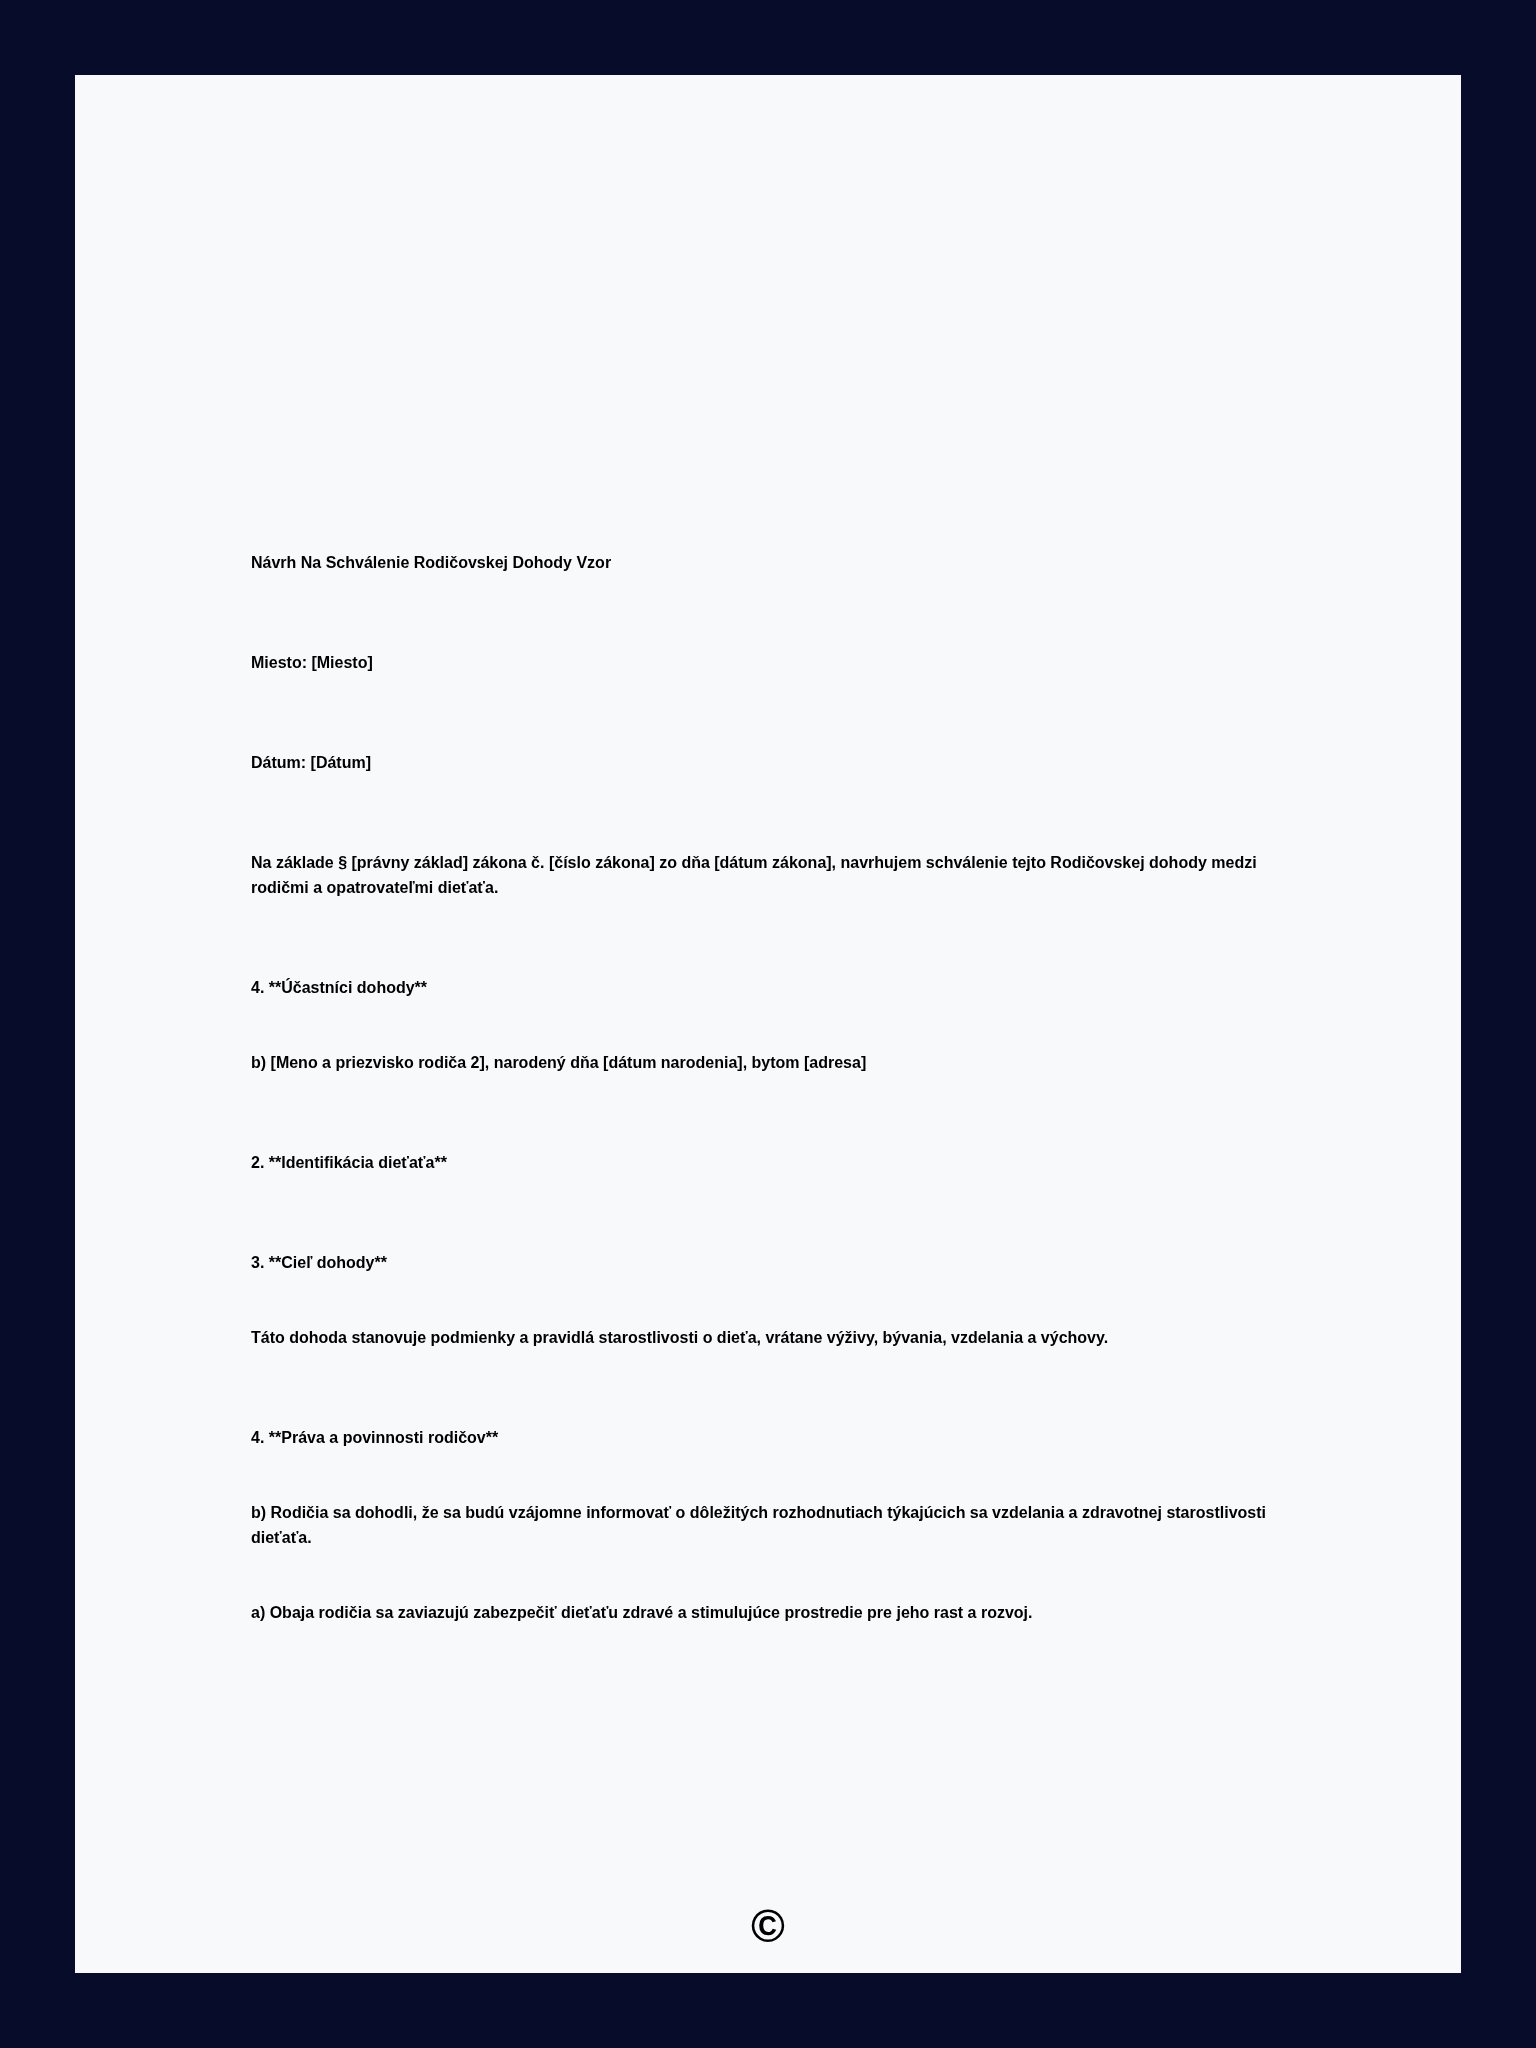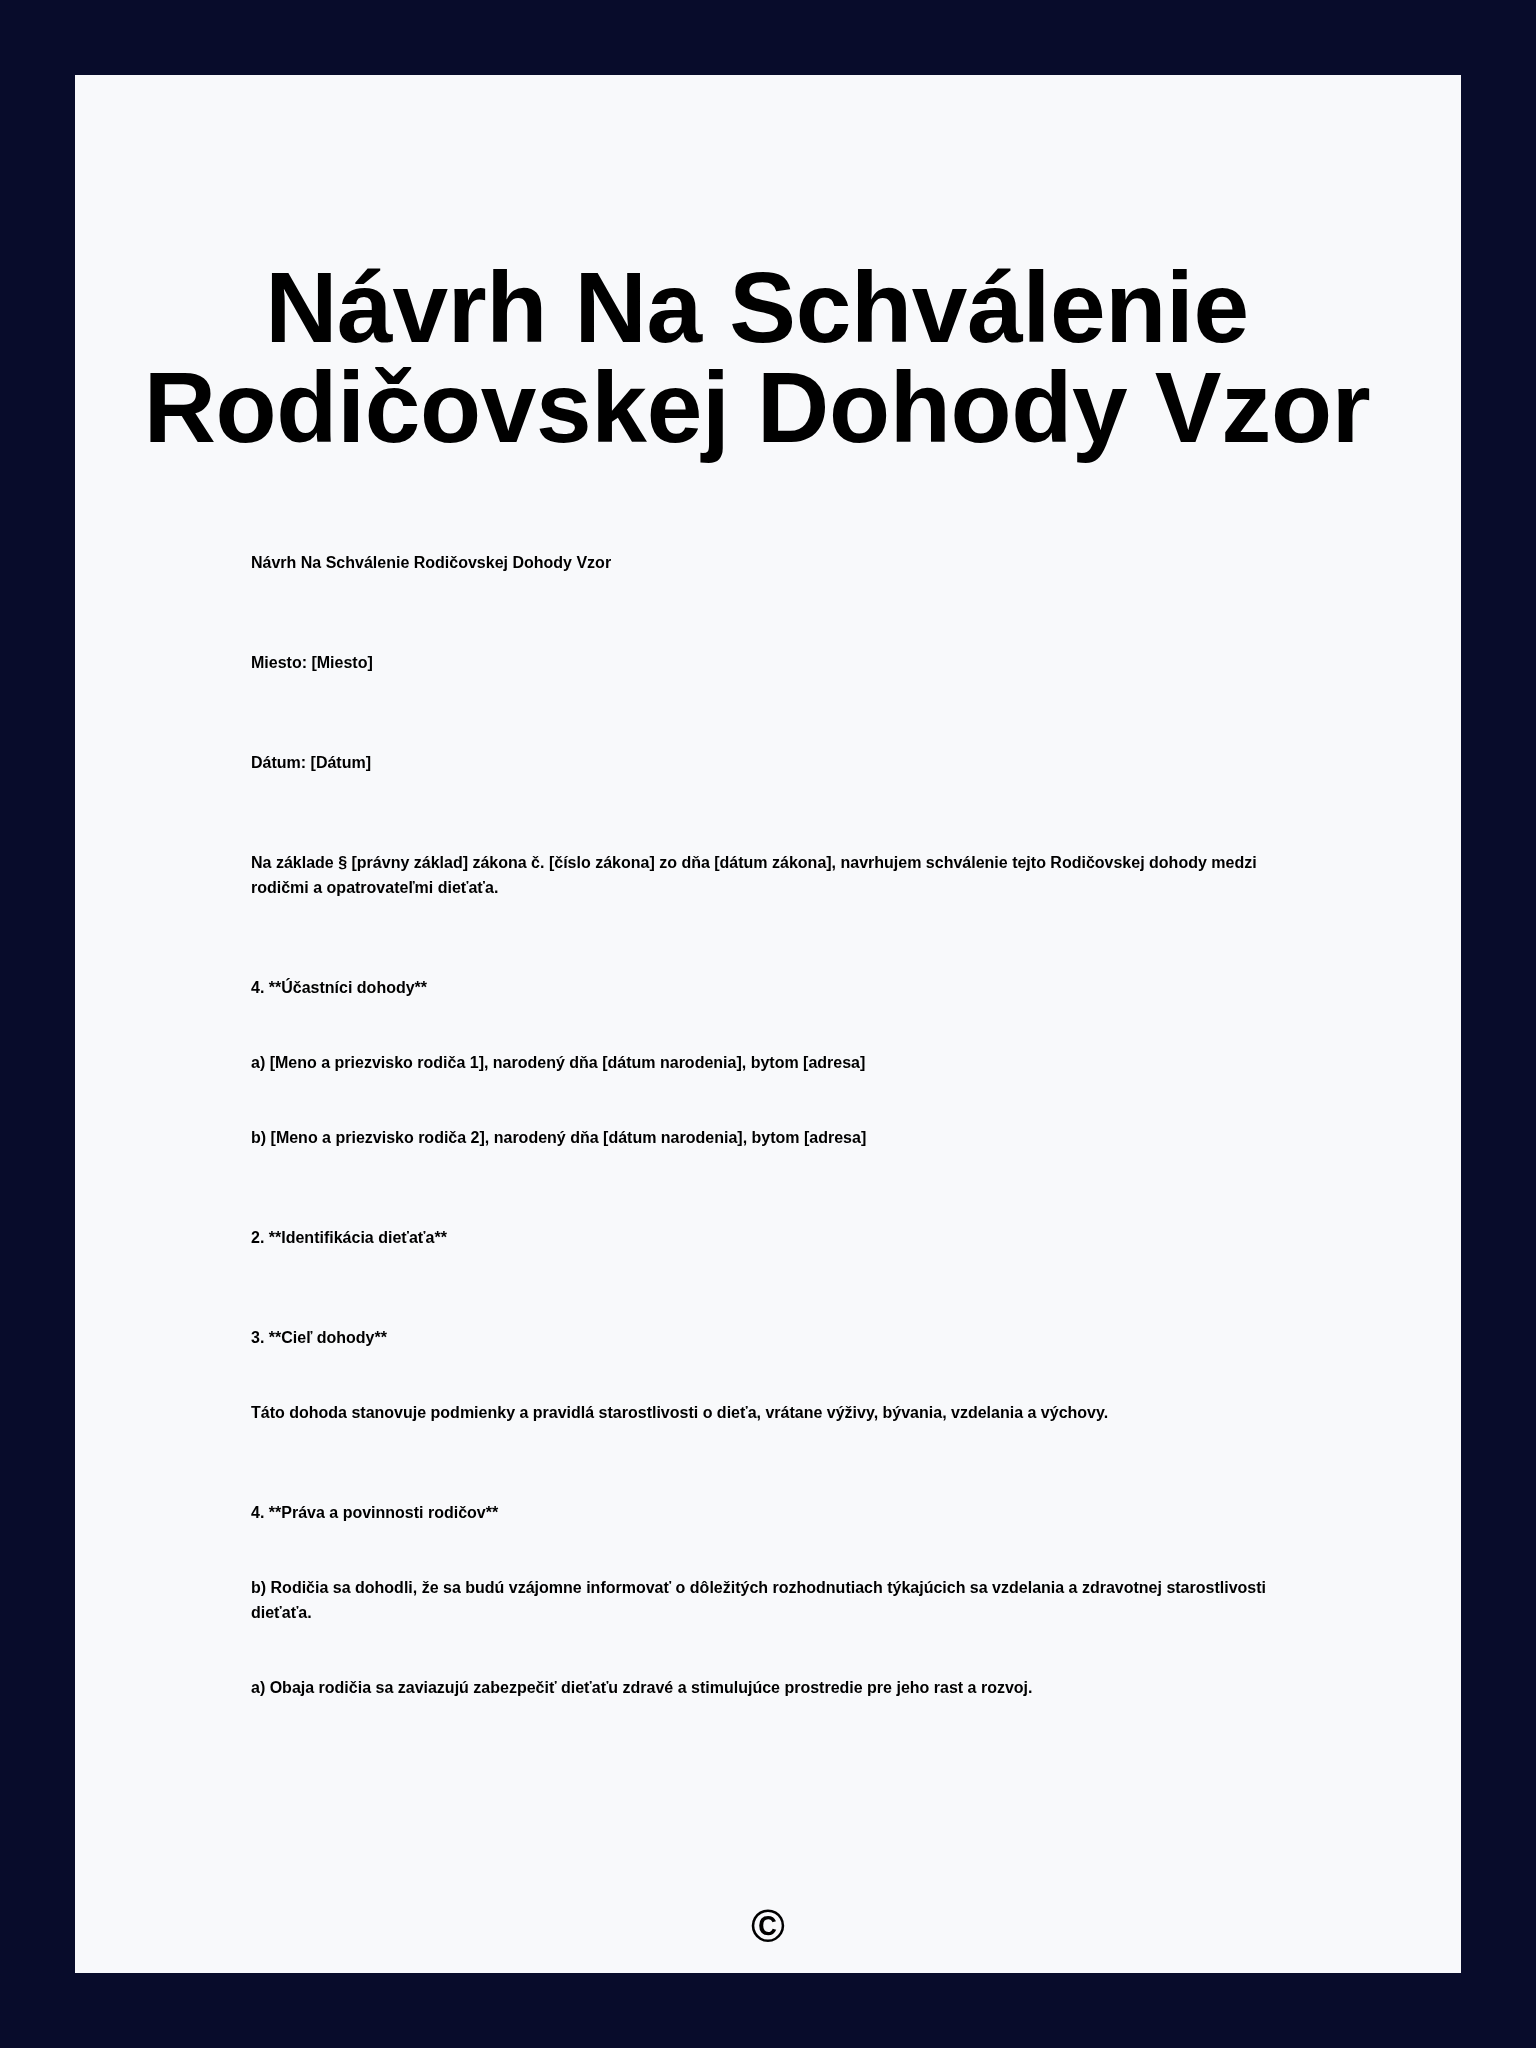--- a/index.html
+++ b/index.html
@@ -70,10 +70,6 @@
 
 <div class="page">
 
-  <h1 class="title">
-    <span>Návrh Na Schválenie</span>
-    <span>Rodičovskej Dohody Vzor</span>
-  </h1>
 
   <div class="content">
     <p class="first">Návrh Na Schválenie Rodičovskej Dohody Vzor</p>

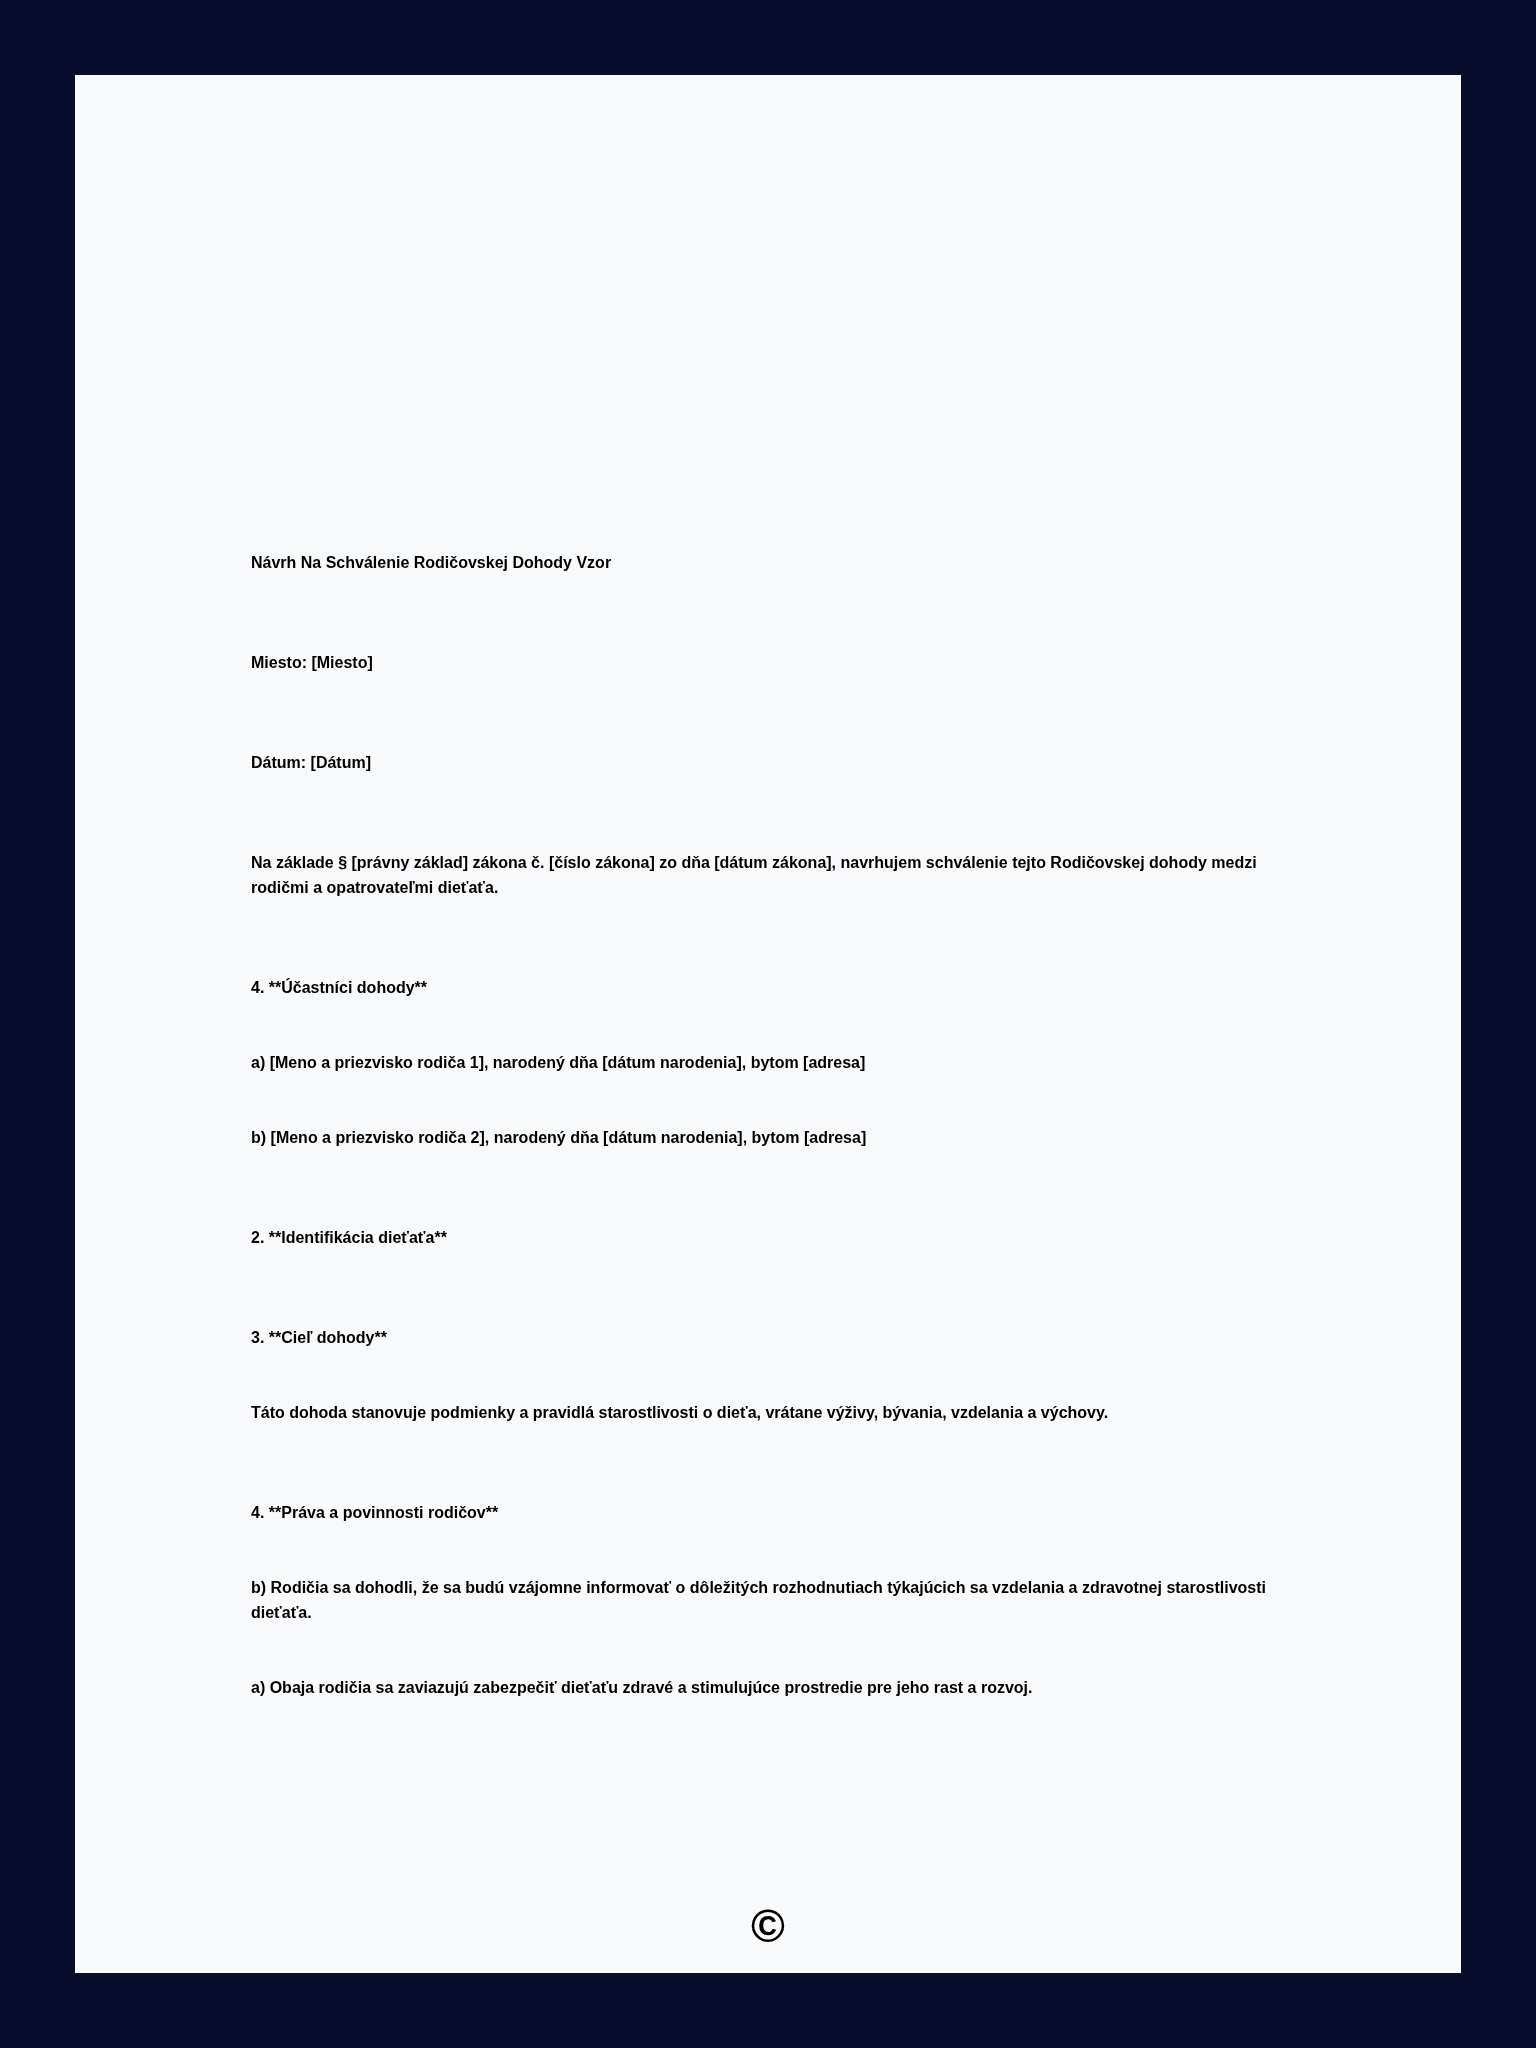--- a/index.html
+++ b/index.html
@@ -78,7 +78,6 @@
     <p class="gap-section">Na základe § [právny základ] zákona č. [číslo zákona] zo dňa [dátum zákona], navrhujem schválenie tejto Rodičovskej dohody medzi rodičmi a opatrovateľmi dieťaťa.</p>
 
     <p class="gap-section">4. **Účastníci dohody**</p>
-    <p class="gap-item">a) [Meno a priezvisko rodiča 1], narodený dňa [dátum narodenia], bytom [adresa]</p>
     <p class="gap-item">b) [Meno a priezvisko rodiča 2], narodený dňa [dátum narodenia], bytom [adresa]</p>
 
     <p class="gap-section">2. **Identifikácia dieťaťa**</p>

